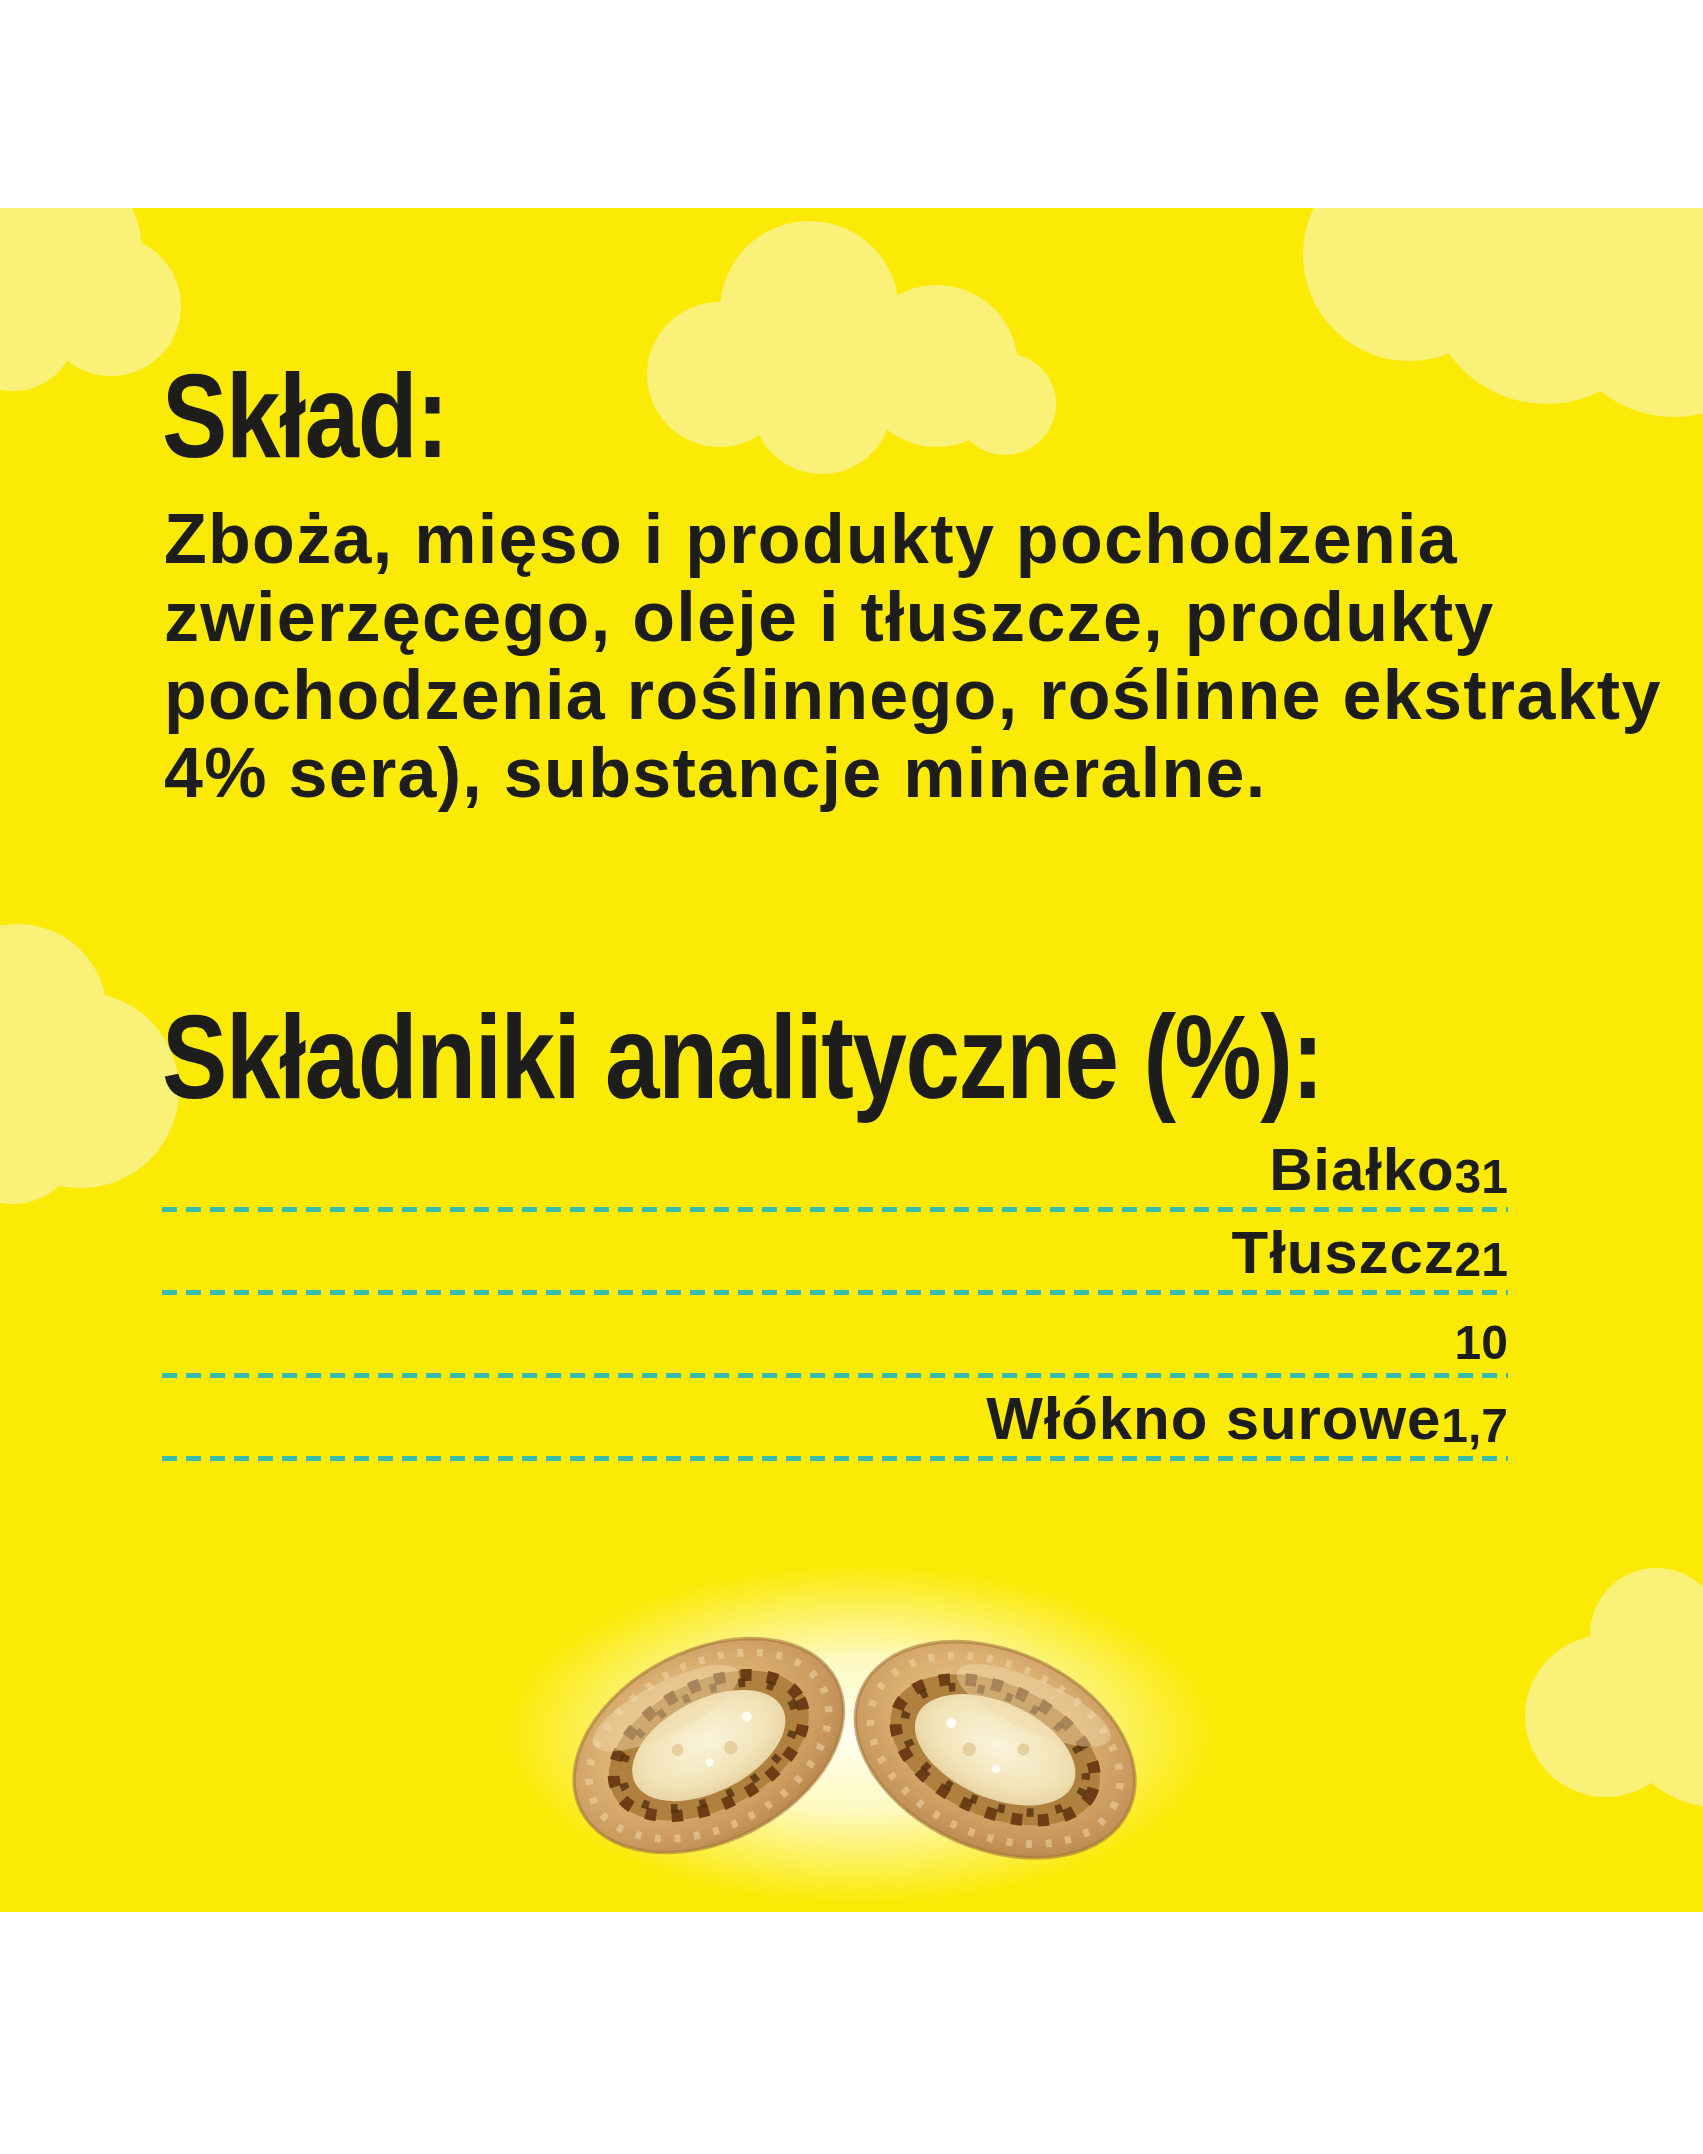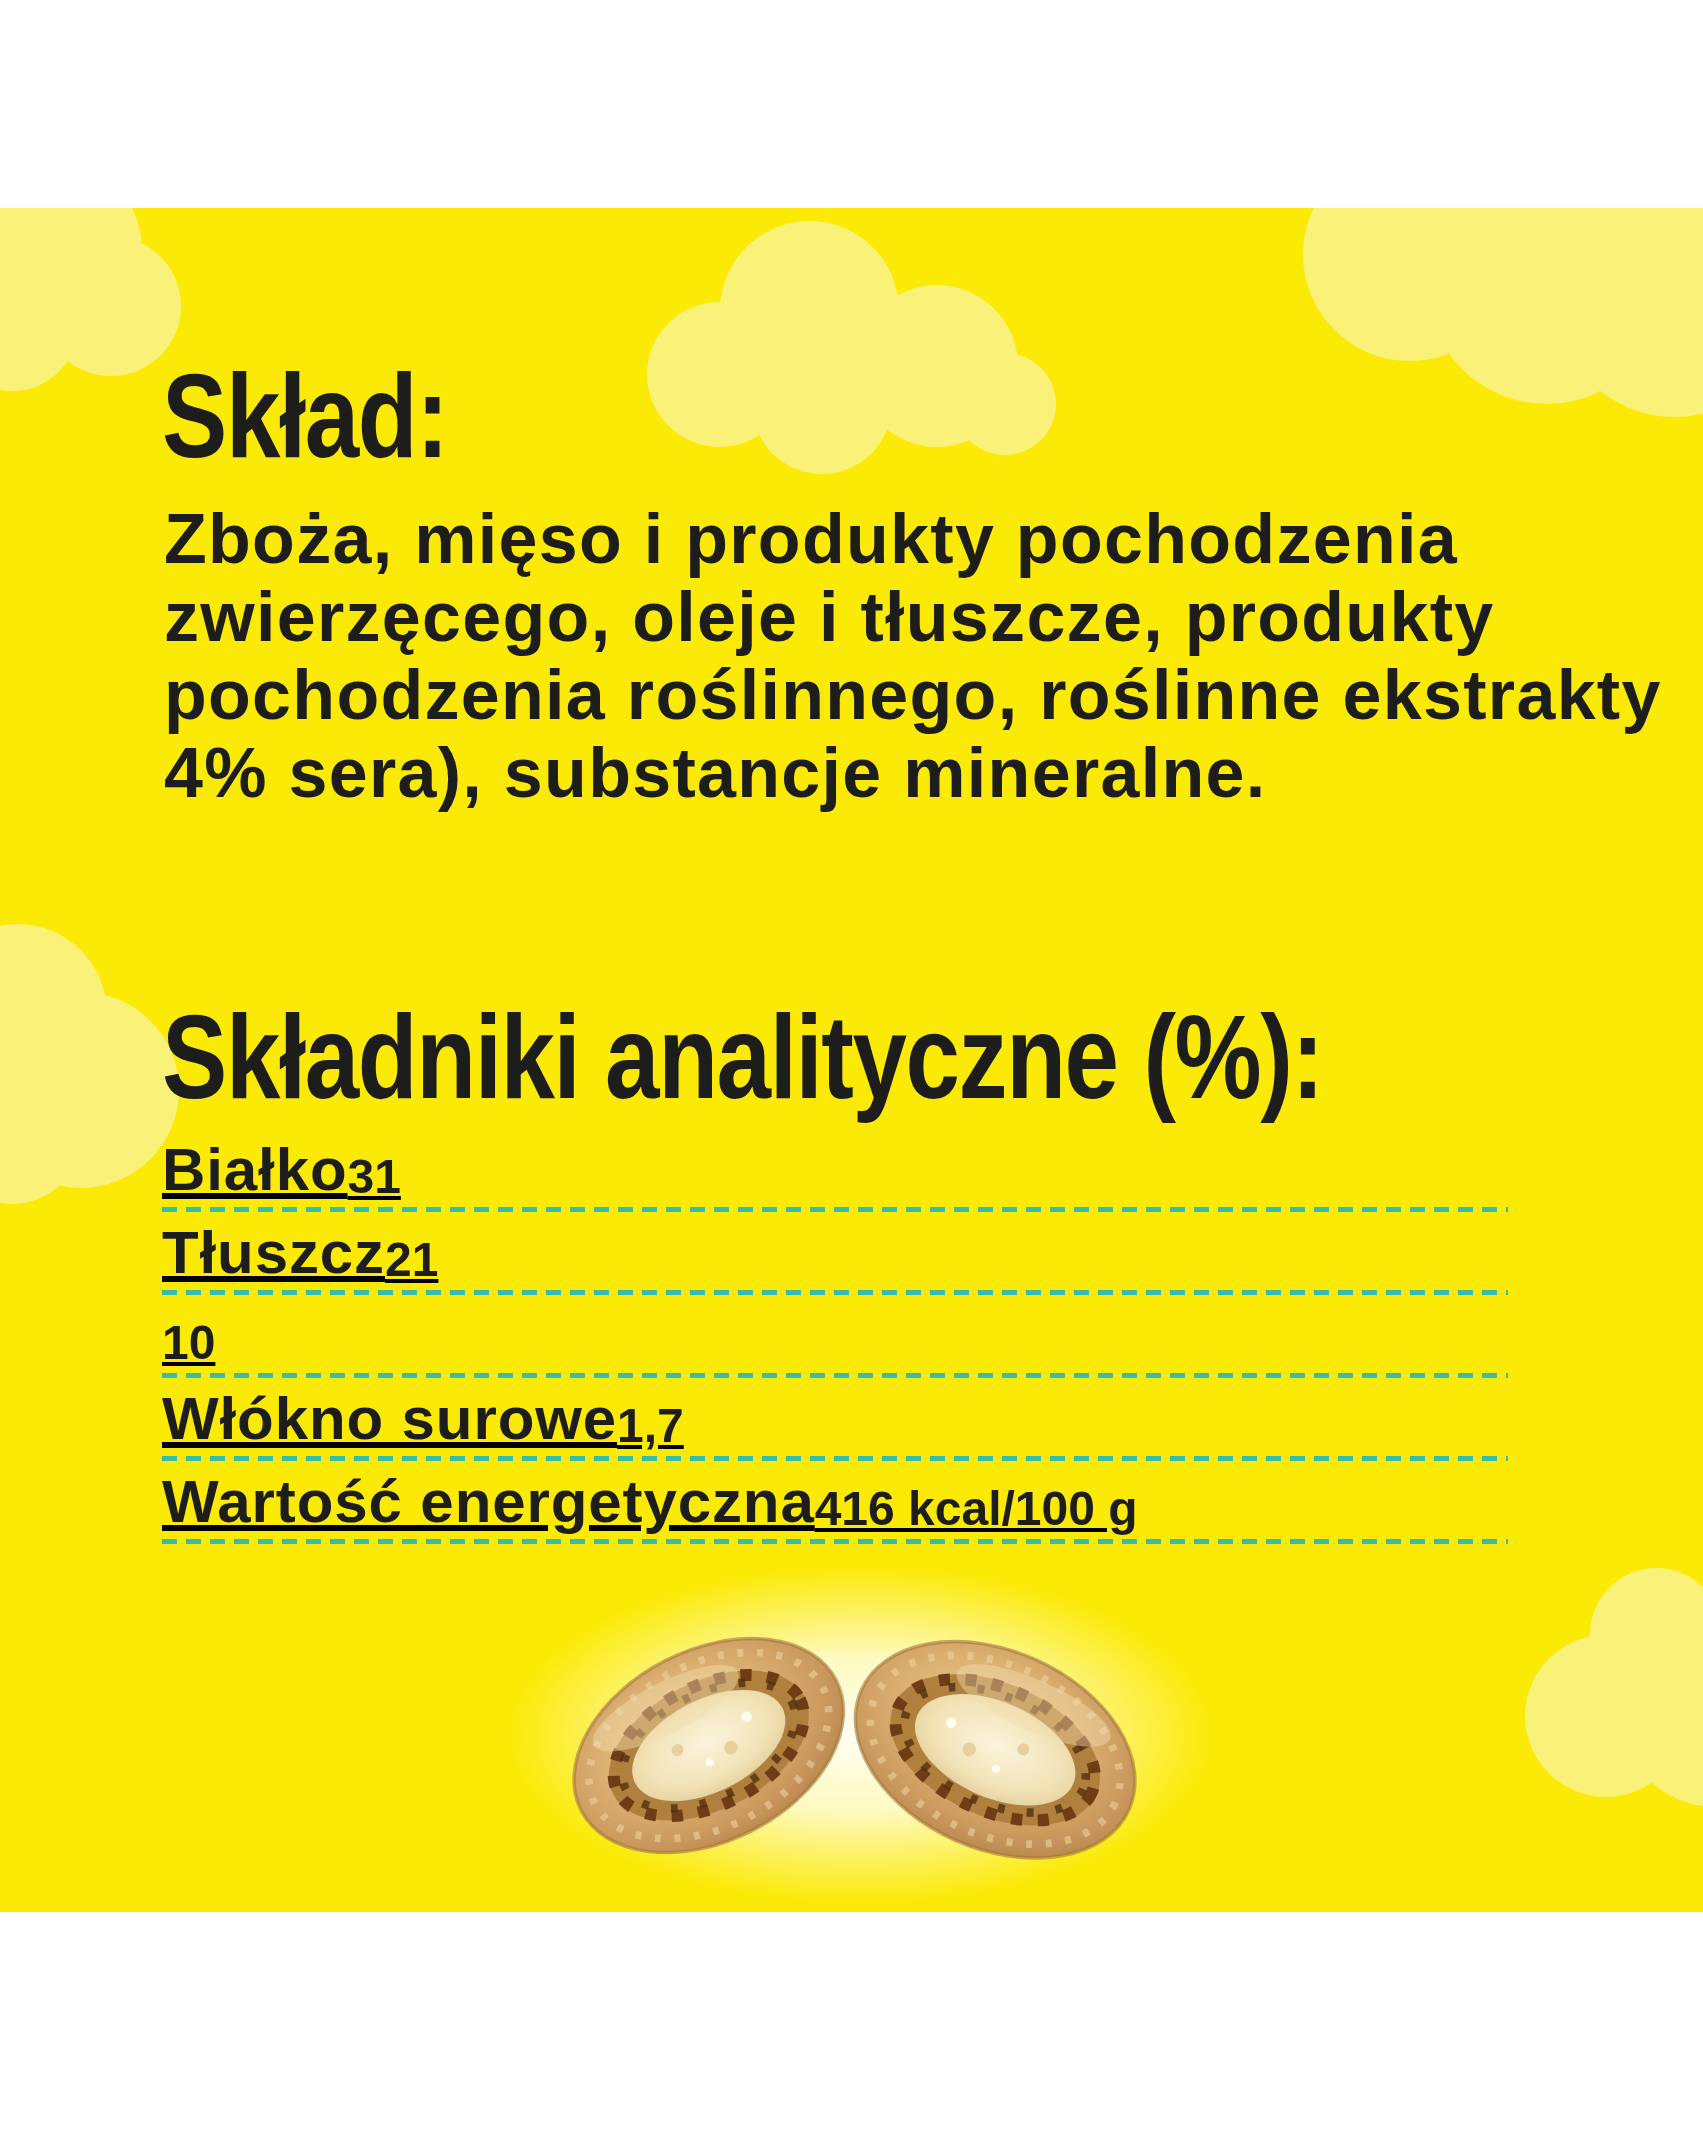--- a/index.html
+++ b/index.html
@@ -20,7 +20,7 @@
   .para{position:absolute;left:164px;top:292px;color:var(--ink);font-size:70px;font-weight:700;letter-spacing:1.3px;line-height:78px;}
   .para .line{white-space:nowrap;}
   .ntable{position:absolute;left:162px;top:921px;width:1346px;}
-  .row{position:relative;height:83px;display:flex;justify-content:flex-start;align-items:flex-end;padding-bottom:7.7px;box-sizing:border-box;text-decoration:underline;}
+  .row{position:relative;height:83px;display:flex;justify-content:flex-end;align-items:flex-end;padding-bottom:7.7px;box-sizing:border-box;}
   .row::after{content:"";position:absolute;left:0;right:0;bottom:0;height:5.1px;
     background:repeating-linear-gradient(90deg, var(--teal) 0 15.3px, transparent 15.3px 24px);}
   .row .lbl{color:var(--ink);font-size:60px;font-weight:700;letter-spacing:0.9px;white-space:nowrap;}

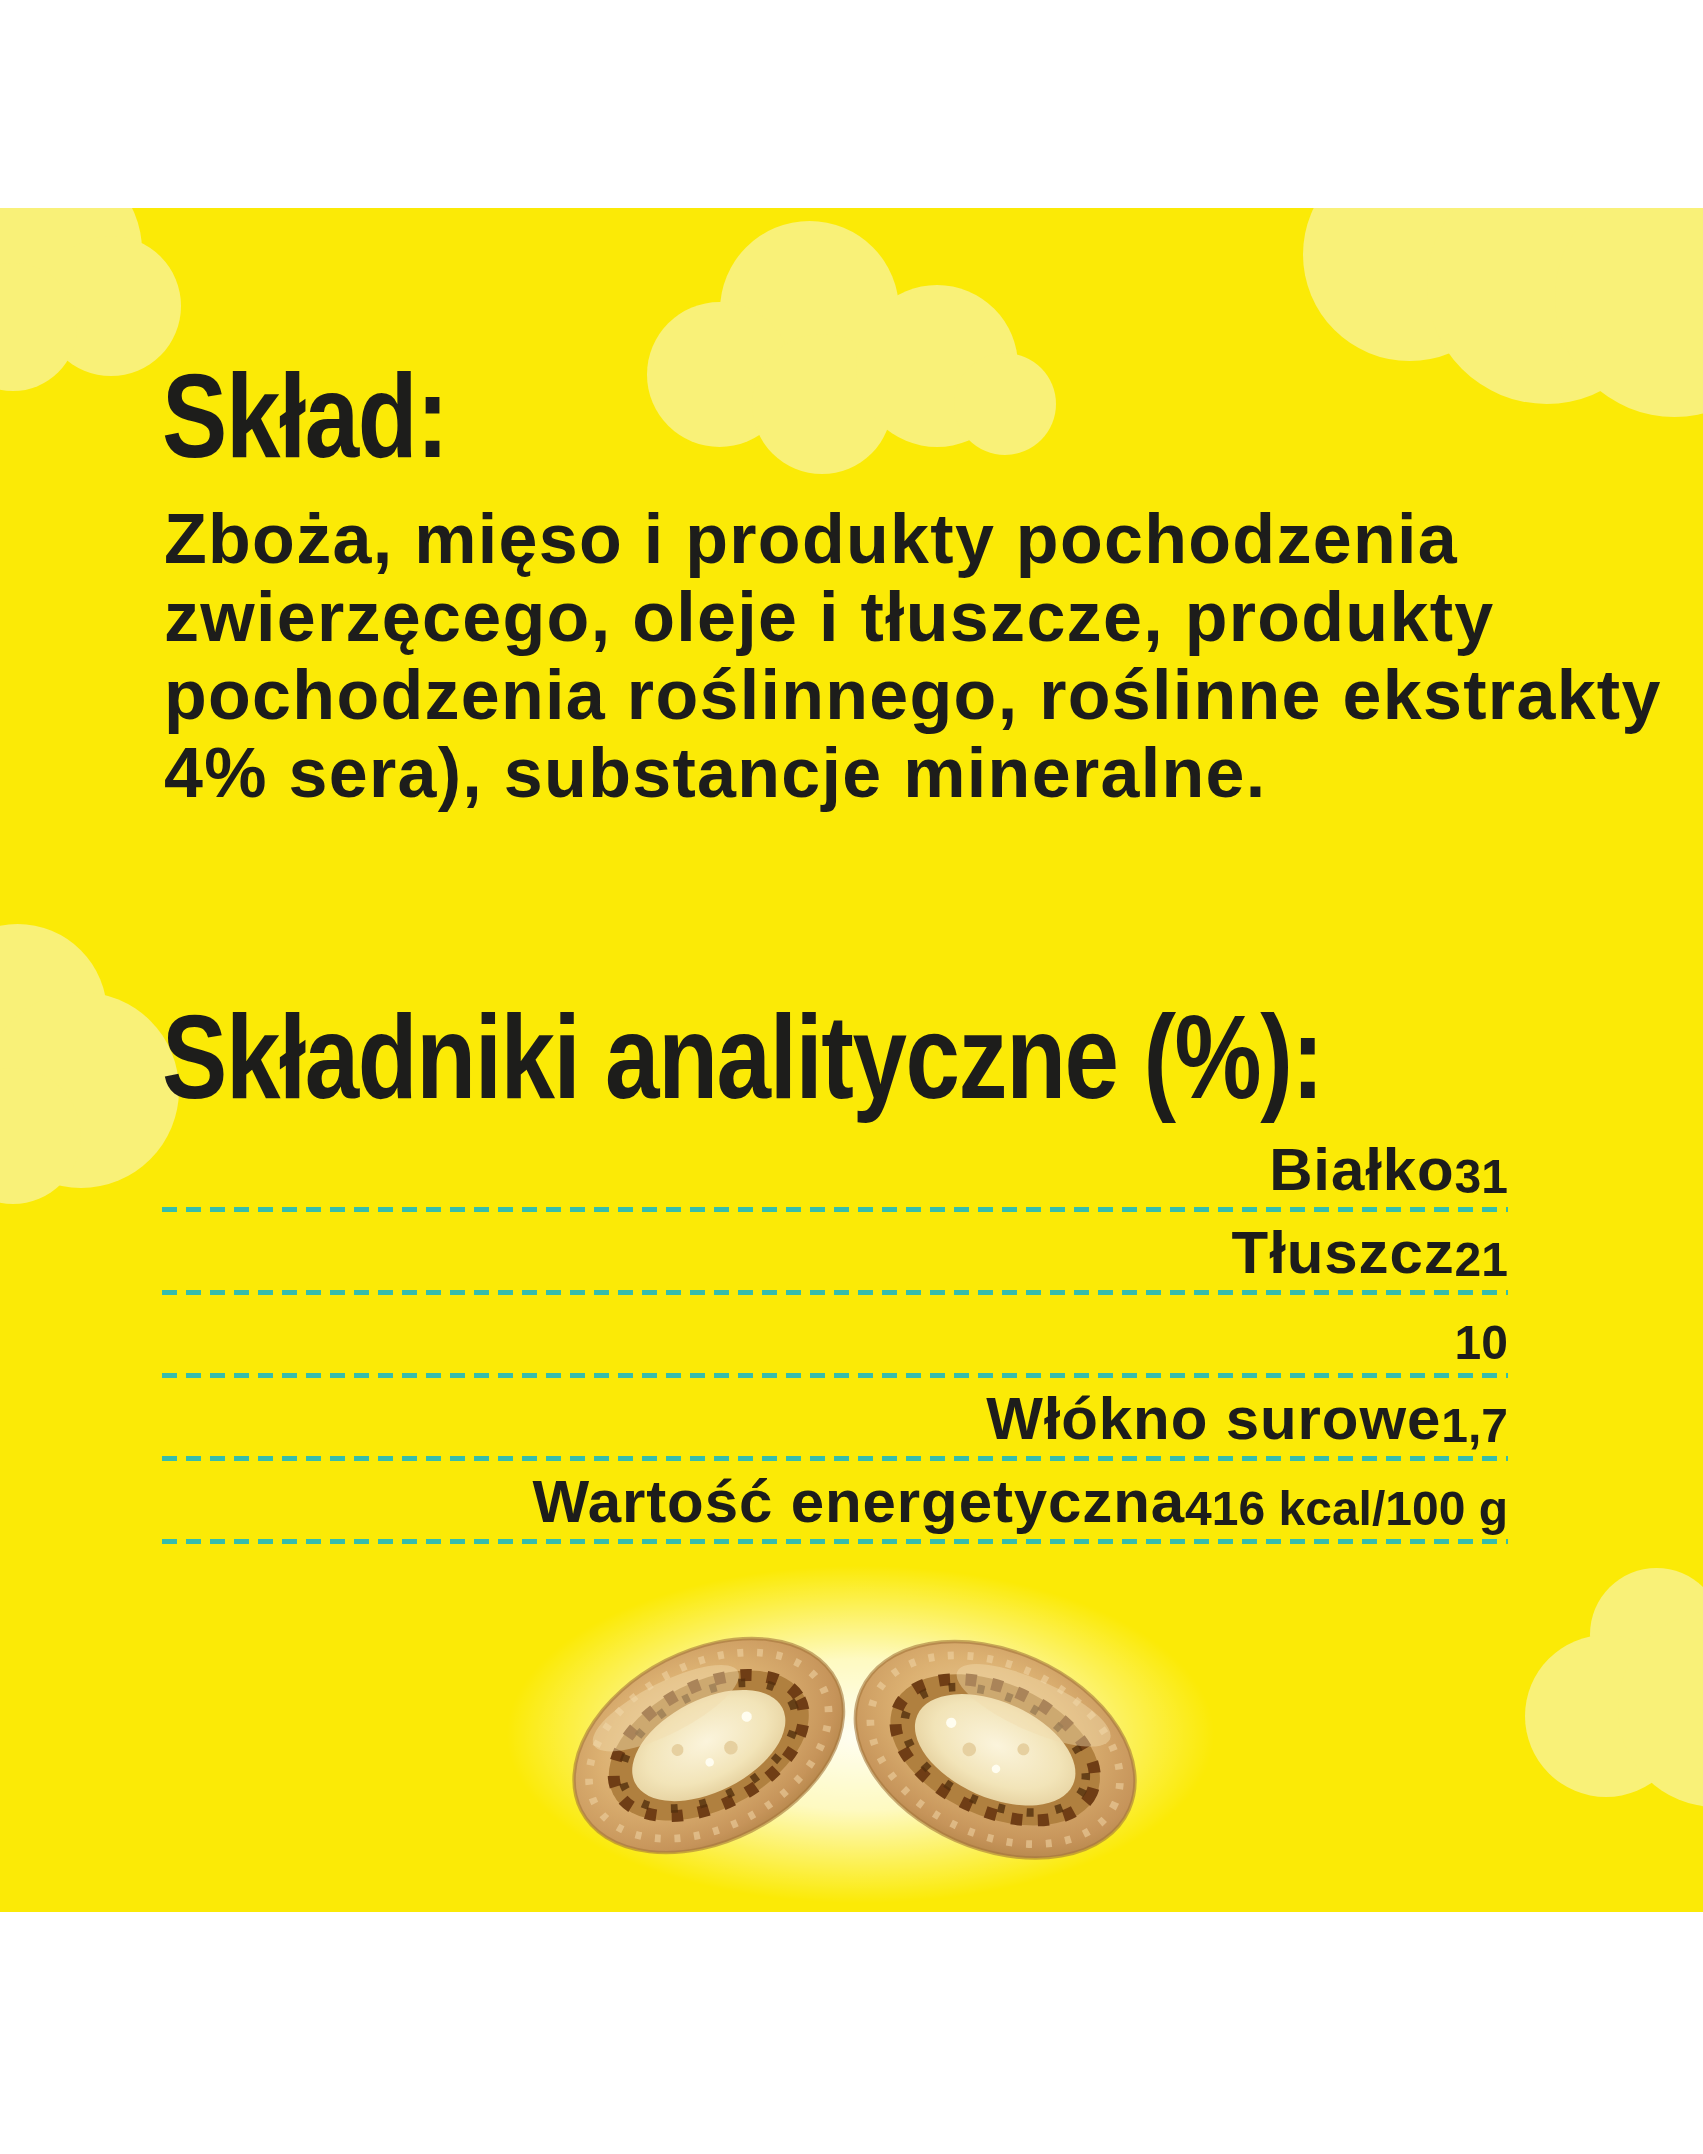--- a/index.html
+++ b/index.html
@@ -91,10 +91,6 @@
         <span class="lbl">Włókno surowe</span>
         <span class="val">1,7</span>
       </div>
-      <div class="row">
-        <span class="lbl">Wartość energetyczna</span>
-        <span class="val">416 kcal/100 g</span>
-      </div>
     </div>
 
     <svg class="treat" viewBox="0 0 860 420" xmlns="http://www.w3.org/2000/svg">

